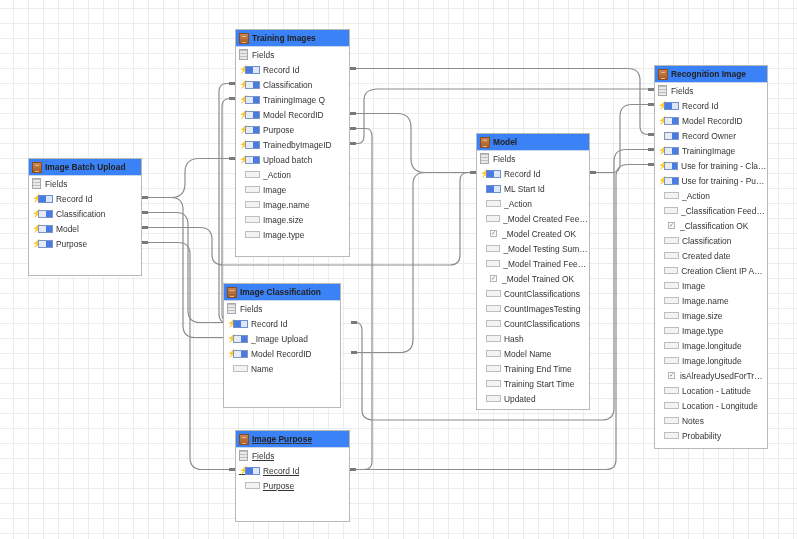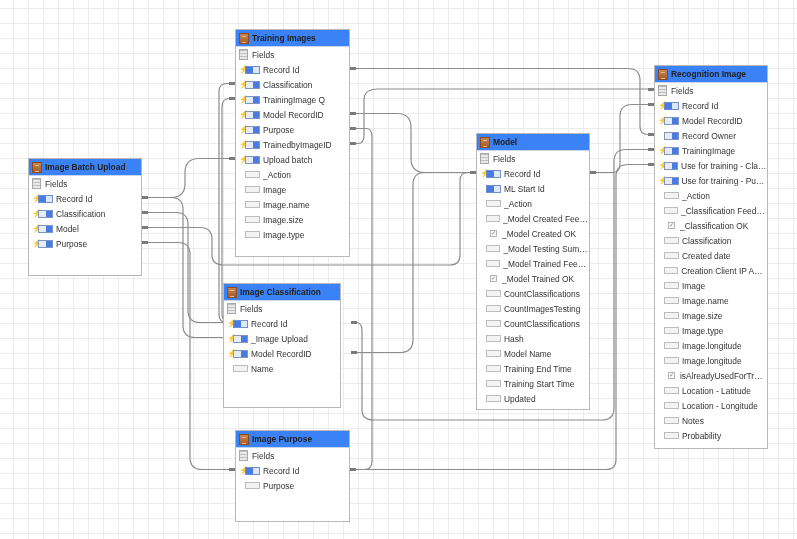--- a/index.html
+++ b/index.html
@@ -233,7 +233,7 @@
         <span class="lbl">Name</span>
       </div>
     </div>
-    <div class="entity" style="left: 235px; top: 430px; width: 115px; height: 92px;">
+    <div class="entity" style="left: 235px; top: 430px; width: 115px; height: 92px; text-decoration: underline;">
       <div class="hdr">
         <span class="tbl-icon"></span>
         <span class="lbl">Image Purpose</span>

